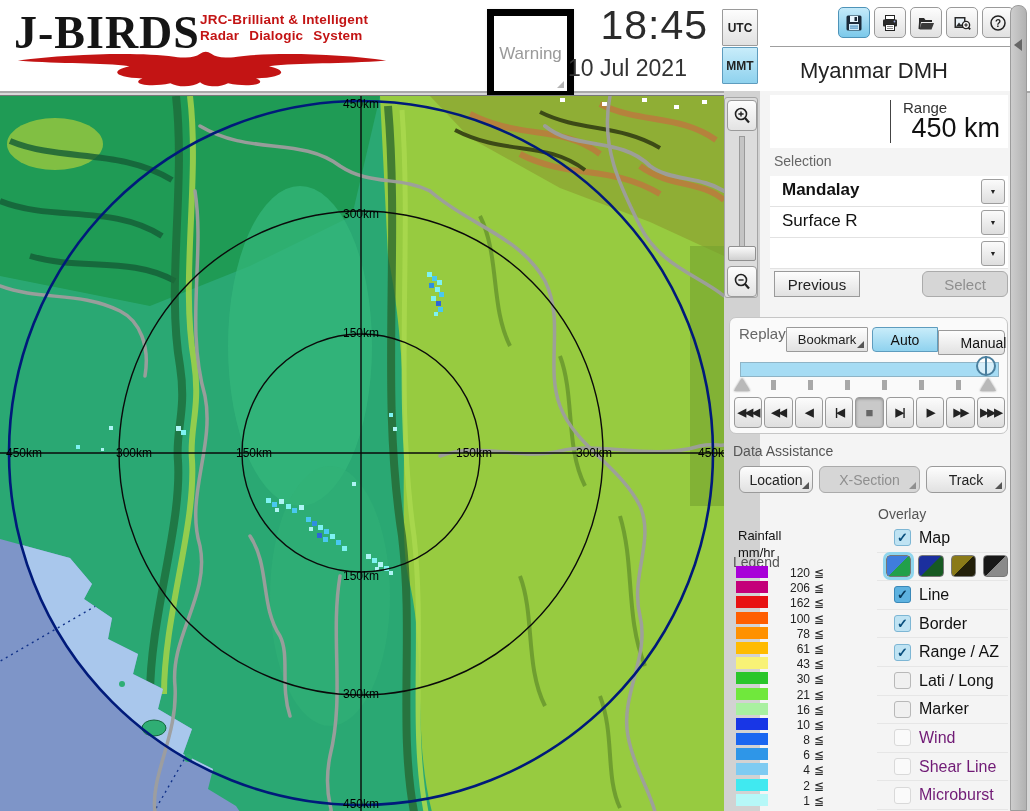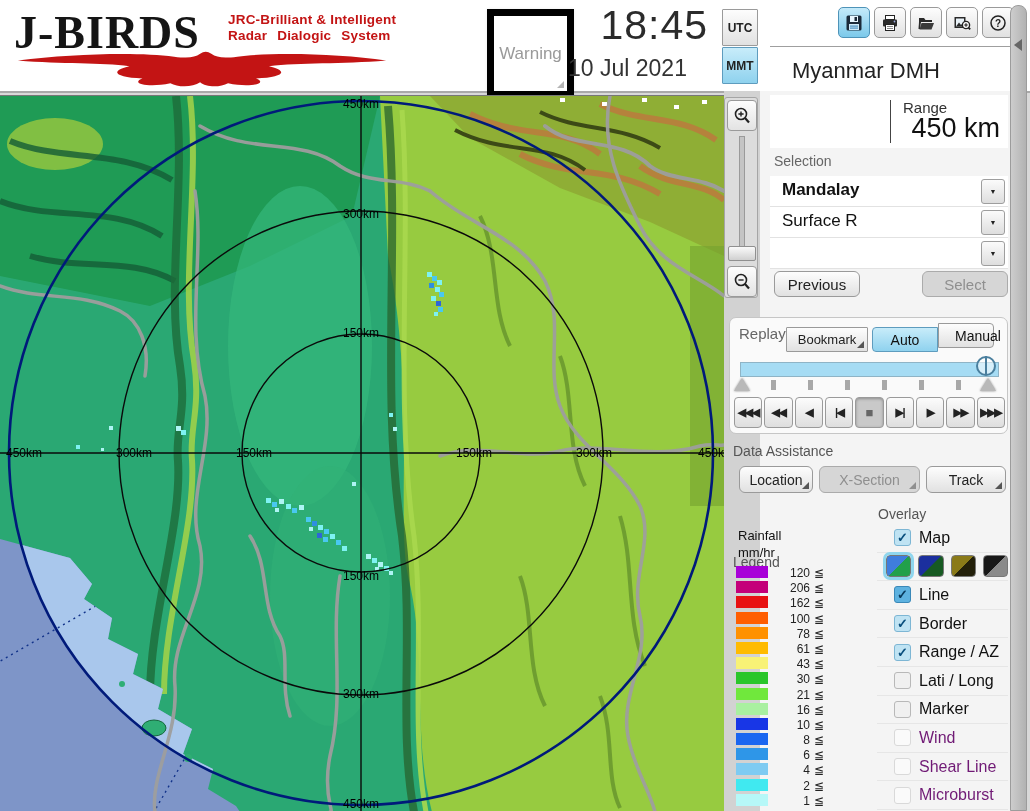--- a/index.html
+++ b/index.html
@@ -8,7 +8,7 @@
   
   #header{position:absolute;left:0;top:0;width:1030px;height:91px;background:#ffffff;border-bottom:2px solid #a9a9a9;}
   #logo-title{position:absolute;left:14px;top:6px;font-family:"Liberation Serif",serif;font-weight:bold;font-size:46px;color:#151515;letter-spacing:1px;}
-  #logo-sub{position:absolute;left:200px;top:12px;color:#c31414;font-weight:bold;font-size:13.5px;line-height:1.15;letter-spacing:.2px;margin-left:28px;}
+  #logo-sub{position:absolute;left:200px;top:12px;color:#c31414;font-weight:bold;font-size:13.5px;line-height:1.15;letter-spacing:.2px;}
   #eagle{position:absolute;left:16px;top:50px;}
   .panel-btn{position:absolute;border:1px solid #9a9a9a;border-radius:1px;background:linear-gradient(#fdfdfd,#e1e1e1);
              display:flex;align-items:center;justify-content:center;cursor:pointer;box-sizing:border-box;}

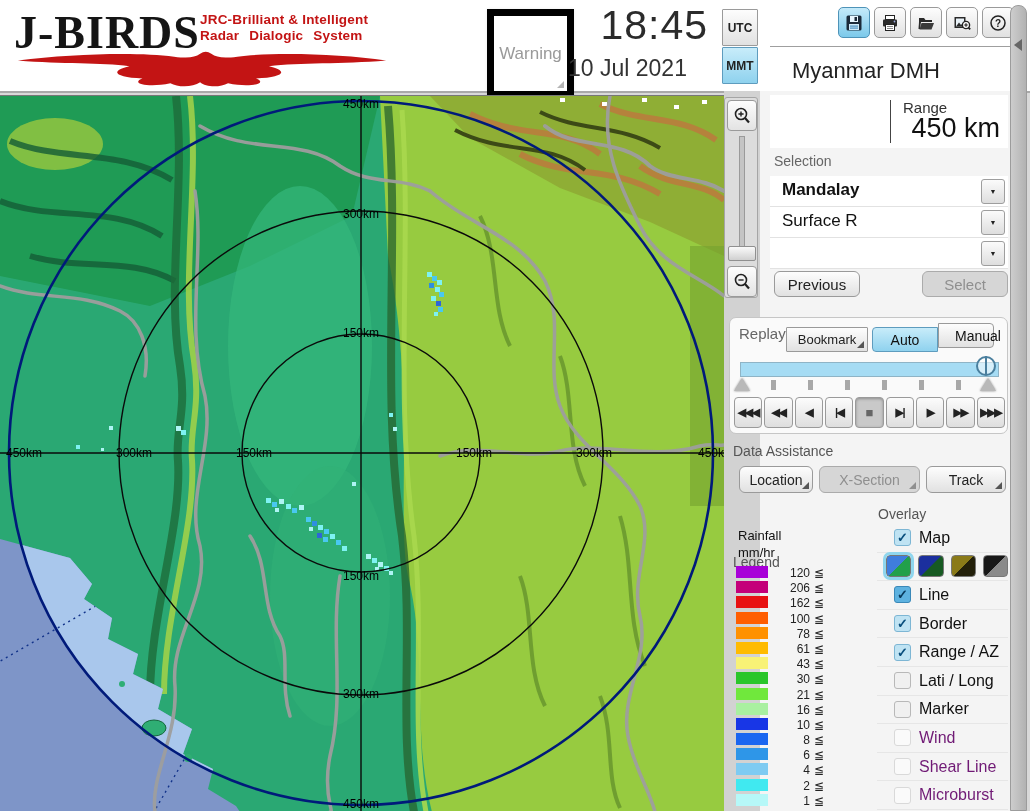--- a/index.html
+++ b/index.html
@@ -29,7 +29,7 @@
   .tool-btn.active{background:linear-gradient(#c4eafa,#7cc9ea);border-color:#4e93b8;}
   #toolbar-sep{position:absolute;left:770px;top:46px;width:240px;height:1px;background:#9f9f9f;}
   #station-box{position:absolute;left:772px;top:52px;width:236px;height:37px;background:#fff;display:flex;align-items:center;}
-  #station-box span{font-size:22px;color:#222;margin-left:20px;}
+  #station-box span{font-size:22px;color:#222;margin-left:28px;}
   
   #map-wrap{position:absolute;left:0;top:95px;width:724px;height:716px;background:#2aa873;border-top:1px solid #777;}
   #gutter{position:absolute;left:724px;top:91px;width:36px;height:720px;background:#d2d2d2;}

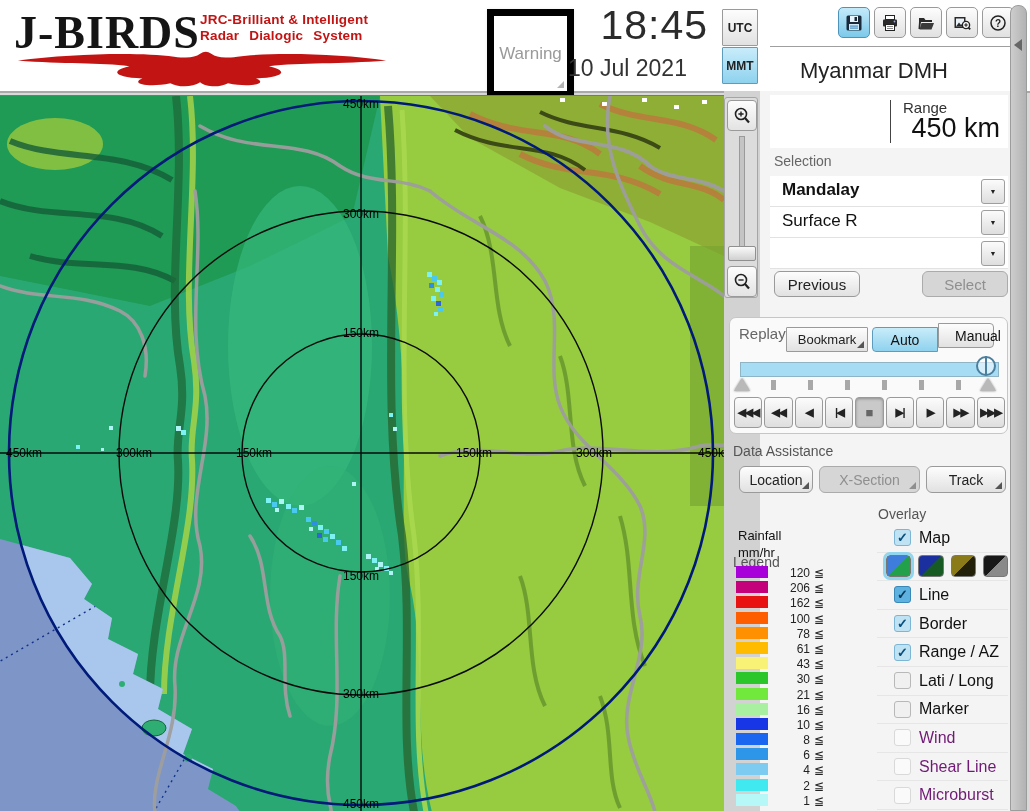--- a/index.html
+++ b/index.html
@@ -48,7 +48,7 @@
   .dd-row span.val{position:absolute;left:12px;top:4px;font-size:17px;color:#111;}
   .dd-btn{position:absolute;right:3px;top:3px;width:22px;height:23px;border:1px solid #9e9e9e;border-radius:3px;
           background:linear-gradient(#fbfbfb,#dedede);display:flex;align-items:center;justify-content:center;font-size:7px;color:#222;cursor:pointer;}
-  #previous-btn{left:774px;top:271px;width:86px;height:26px;font-size:15px;color:#222;border-radius:6px;text-align:center;}
+  #previous-btn{left:774px;top:271px;width:86px;height:26px;font-size:15px;color:#222;border-radius:0;text-align:center;}
   #select-btn{left:922px;top:271px;width:86px;height:26px;font-size:15px;border-radius:6px;justify-content:center;}
   
   #replay-box{position:absolute;left:729px;top:317px;width:279px;height:117px;border:1px solid #c6c6c6;border-radius:7px;background:#fafafa;box-sizing:border-box;}

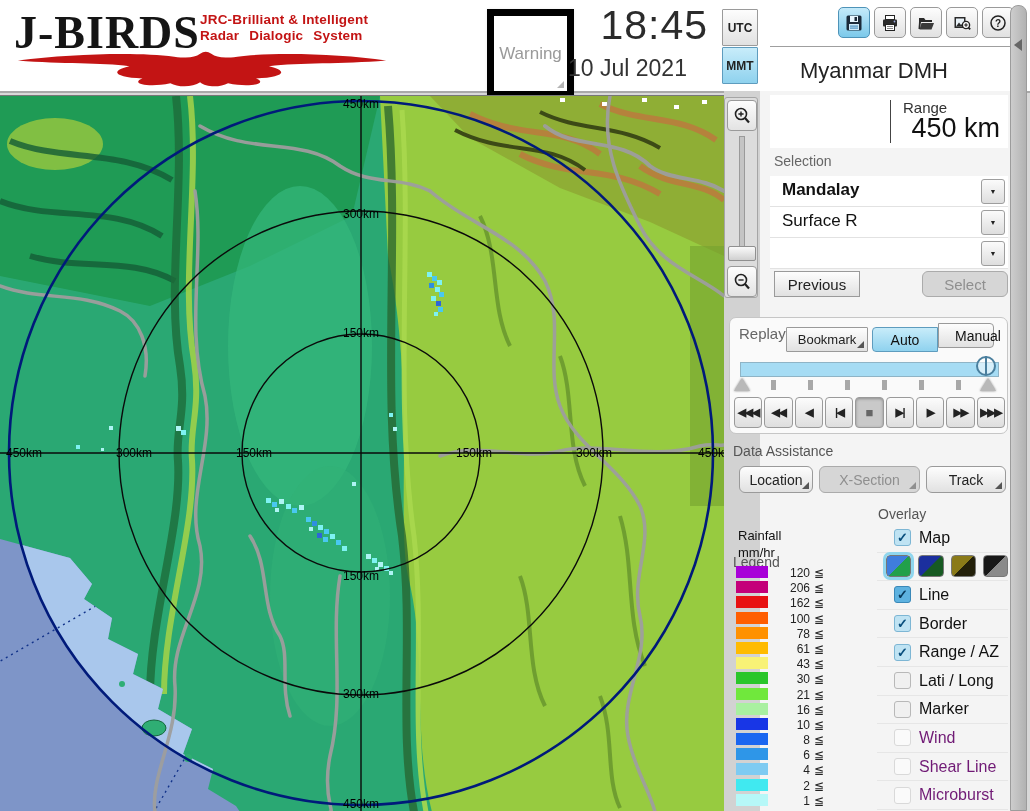--- a/index.html
+++ b/index.html
@@ -55,7 +55,7 @@
   #replay-label{position:absolute;left:9px;top:7px;font-size:15px;color:#666;}
   #bookmark-btn{left:56px;top:9px;width:82px;height:25px;font-size:13px;color:#222;}
   #auto-btn{left:142px;top:9px;width:66px;height:25px;font-size:14px;color:#111;border-radius:4px 0 0 4px;}
-  #manual-btn{left:208px;top:5px;width:56px;height:25px;font-size:14px;color:#111;border-radius:0 4px 4px 0;padding-left:24px;}
+  #manual-btn{left:208px;top:12px;width:67px;height:25px;font-size:14px;color:#111;border-radius:0 4px 4px 0;padding-left:24px;}
   #replay-slider{position:absolute;left:10px;top:44px;width:257px;height:13px;background:#a6dcf4;border:1px solid #8fb4c6;}
   #slider-handle{position:absolute;left:246px;top:38px;width:20px;height:20px;border:2px solid #4a7f9e;border-radius:50%;background:rgba(255,255,255,.55);box-sizing:border-box;}
   #slider-handle:after{content:"";position:absolute;left:7px;top:-2px;width:2px;height:18px;background:#4a7f9e;}

